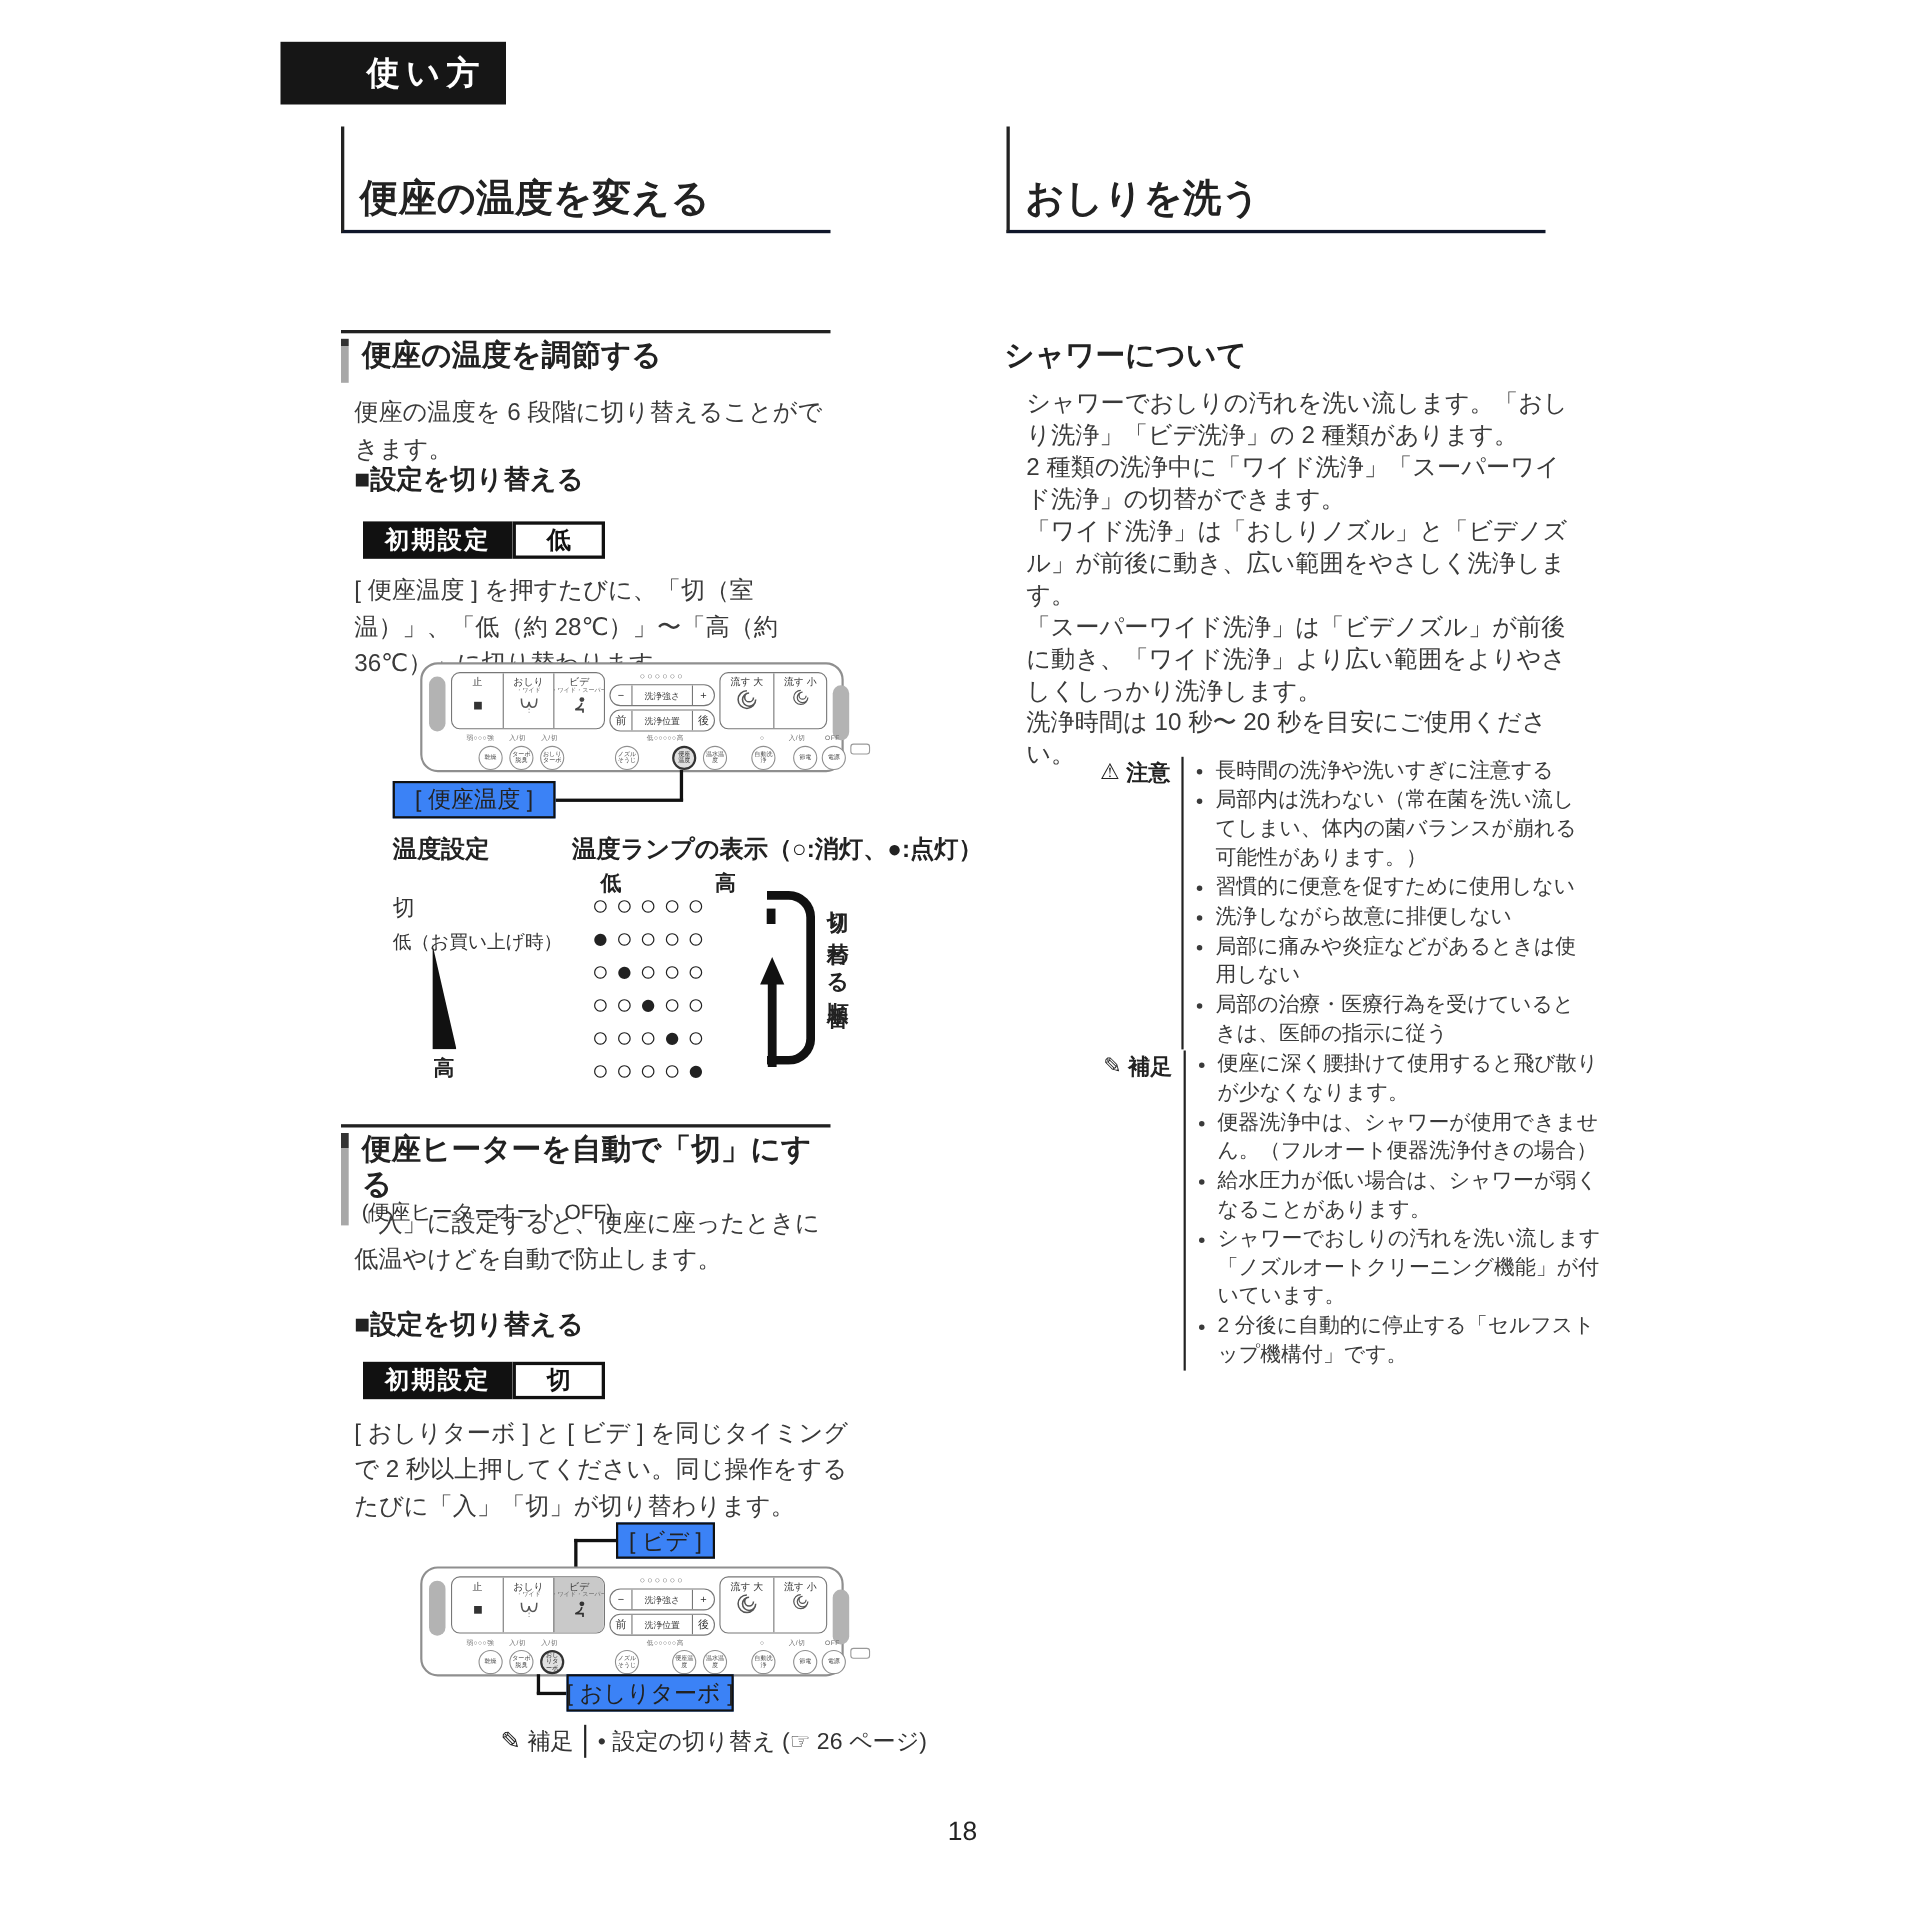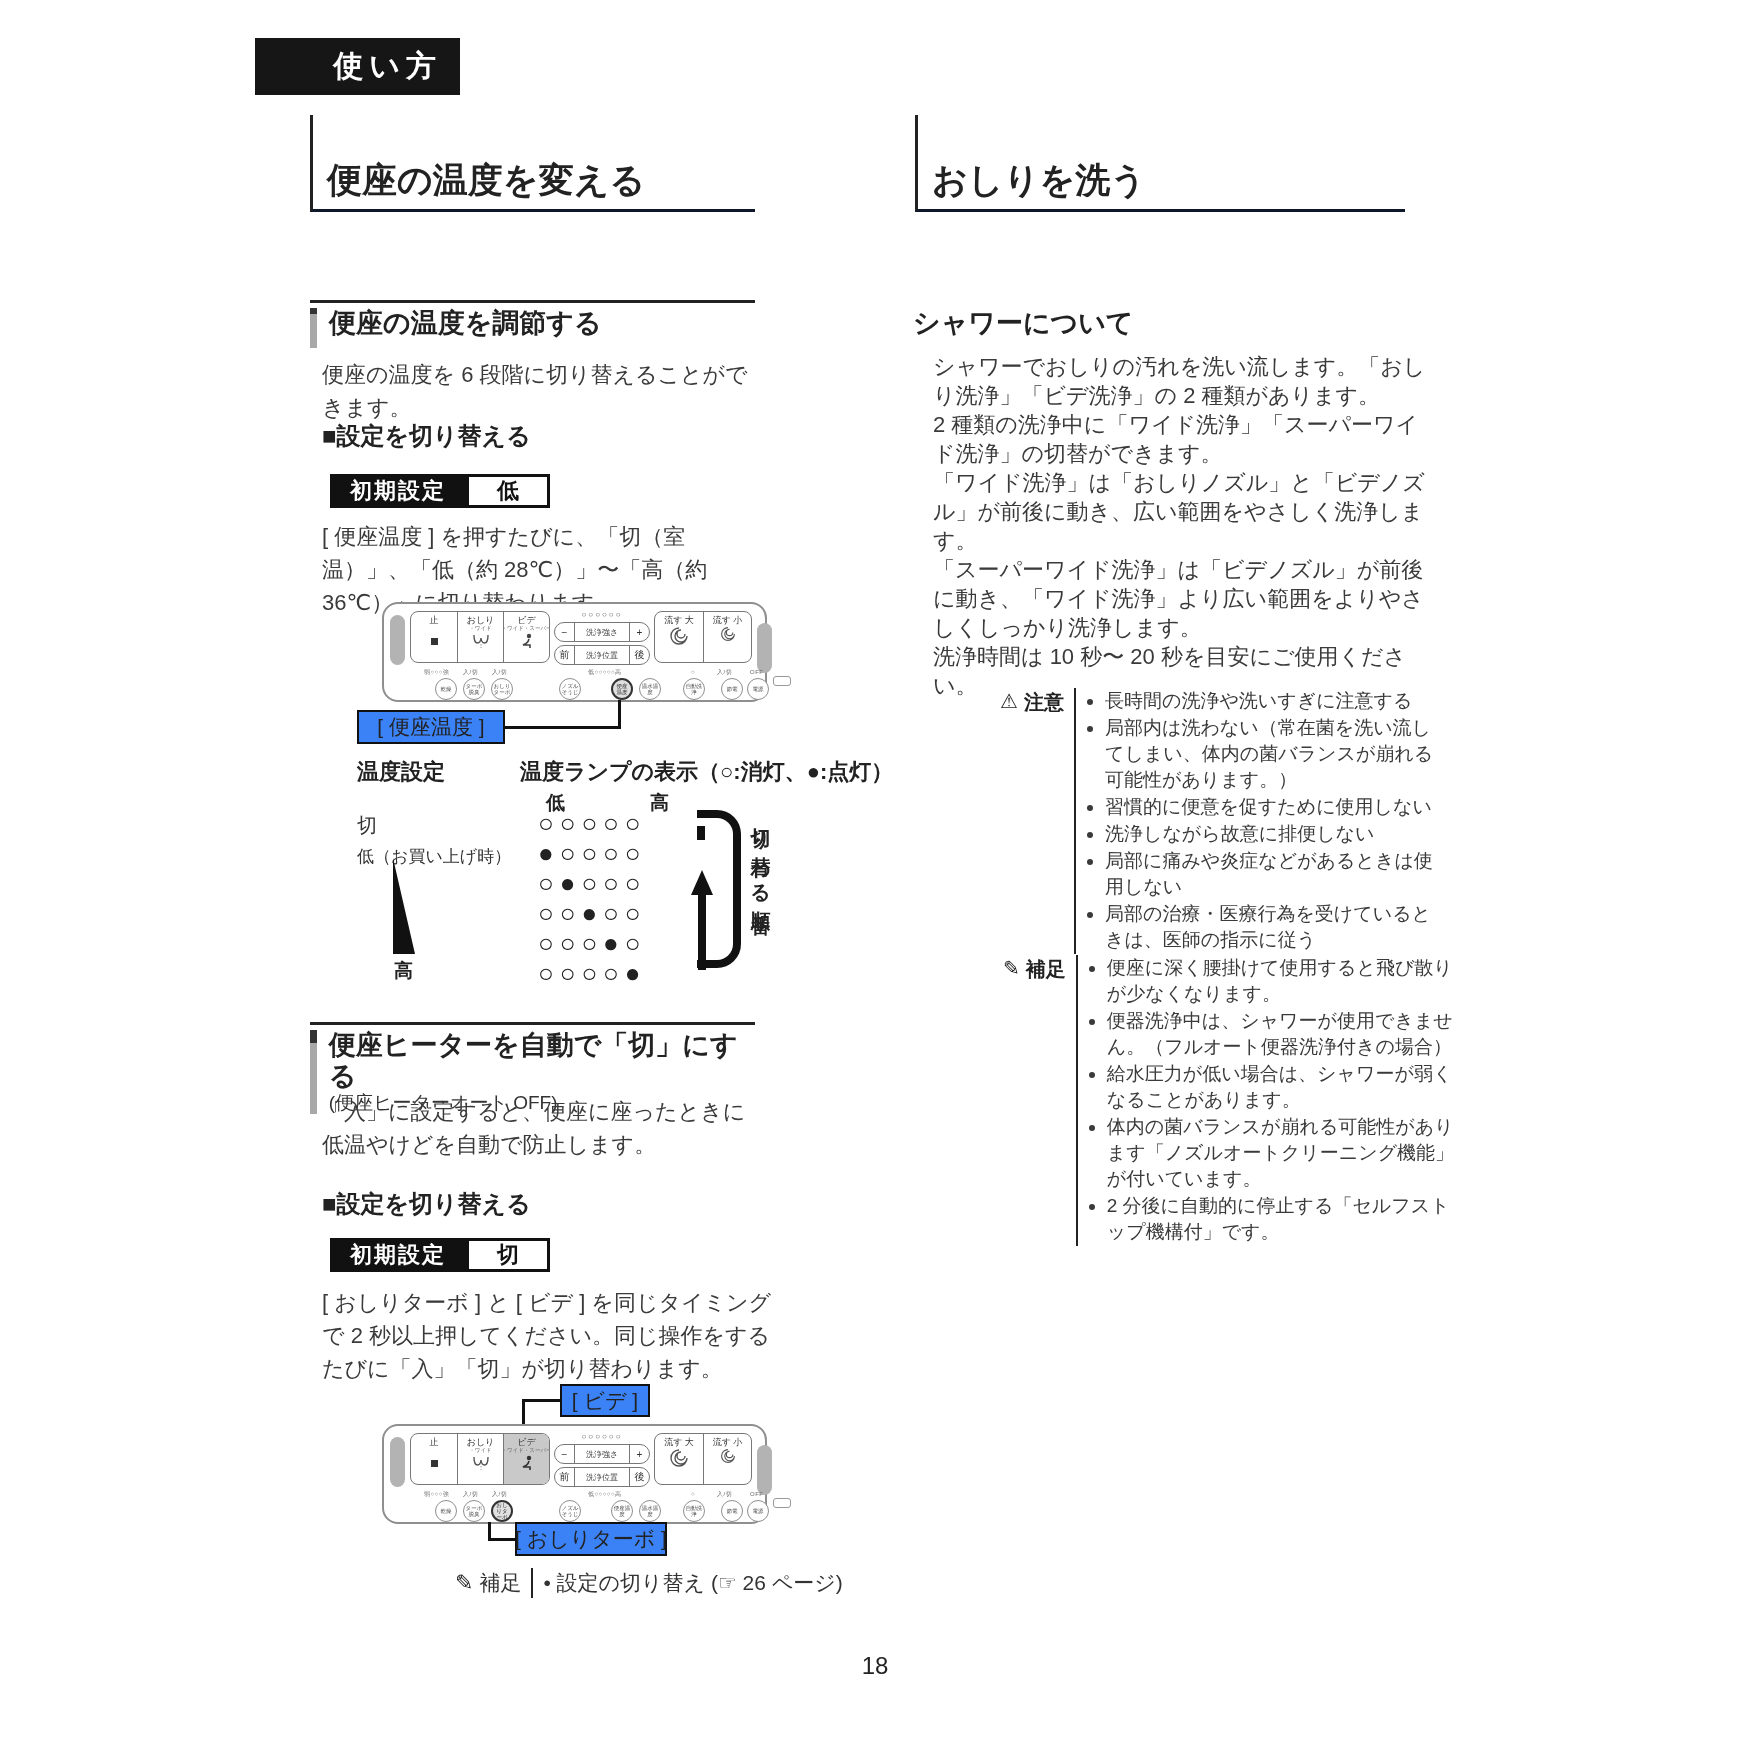--- a/index.html
+++ b/index.html
@@ -367,7 +367,7 @@
       <li>便座に深く腰掛けて使用すると飛び散りが少なくなります。</li>
       <li>便器洗浄中は、シャワーが使用できません。（フルオート便器洗浄付きの場合）</li>
       <li>給水圧力が低い場合は、シャワーが弱くなることがあります。</li>
-      <li>体内の菌バランスが崩れる可能性があります「ノズルオートクリーニング機能」が付いています。</li>
+      <li>シャワーでおしりの汚れを洗い流します「ノズルオートクリーニング機能」が付いています。</li>
       <li>2 分後に自動的に停止する「セルフストップ機構付」です。</li>
     </ul>
   </div>

